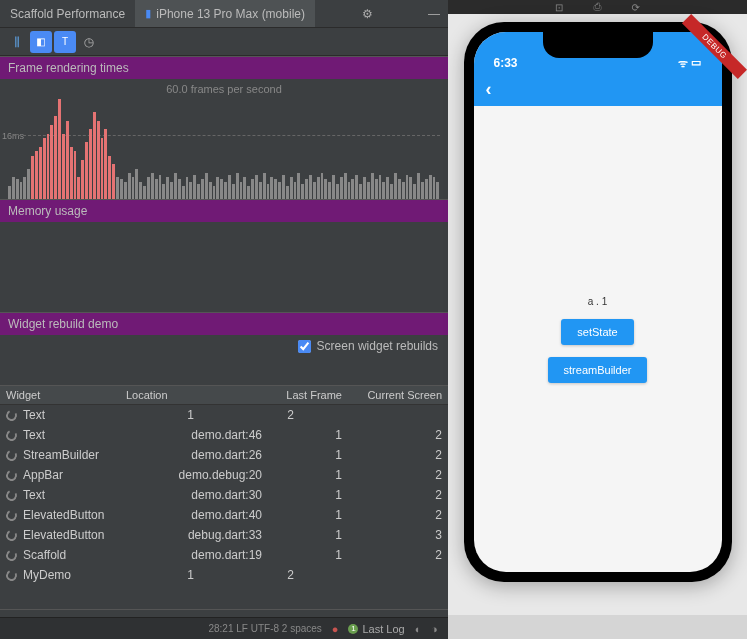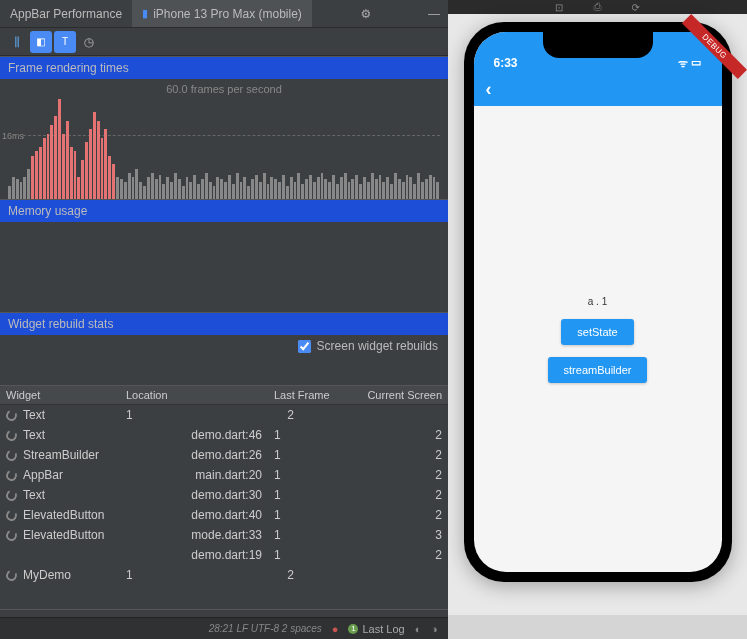--- a/index.html
+++ b/index.html
@@ -64,7 +64,7 @@
 <div class="left-panel">
   <div class="tab-bar">
     <div class="tab">
-        <span>AppBar Performance</span>
+        <span>Scaffold Performance</span>
       </div>
     <div class="tab active">
         <span class="tab-icon-phone">▮</span>

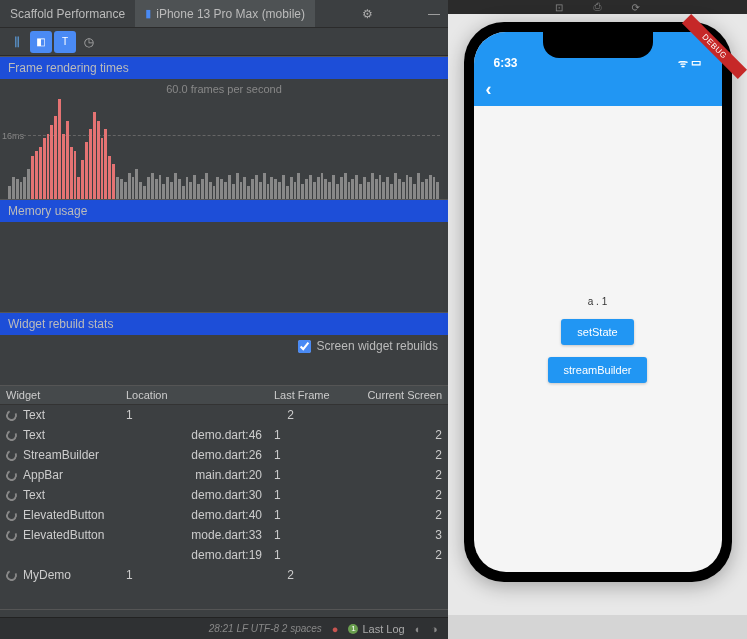--- a/index.html
+++ b/index.html
@@ -14,7 +14,7 @@
 .tool-btn { width: 22px; height: 22px; display: flex; align-items: center; justify-content: center; cursor: pointer; border-radius: 3px; }
 .tool-btn.blue { background: #4a8af4; color: #fff; font-size: 10px; }
 .tool-btn.bars { color: #5fa3e6; }
-.section-header { padding: 4px 8px; color: #bbb; font-size: 12px; border-top: 1px solid #555; background: #1d4ed8; }
+.section-header { padding: 4px 8px; color: #bbb; font-size: 12px; border-top: 1px solid #555; background: #701a75; }
 .chart-area { height: 120px; position: relative; padding: 4px 8px 0 24px; }
 .fps-label { position: absolute; top: 4px; left: 50%; transform: translateX(-50%); color: #888; font-size: 11px; }
 .ms-label { position: absolute; left: 2px; top: 52px; font-size: 9px; color: #888; }

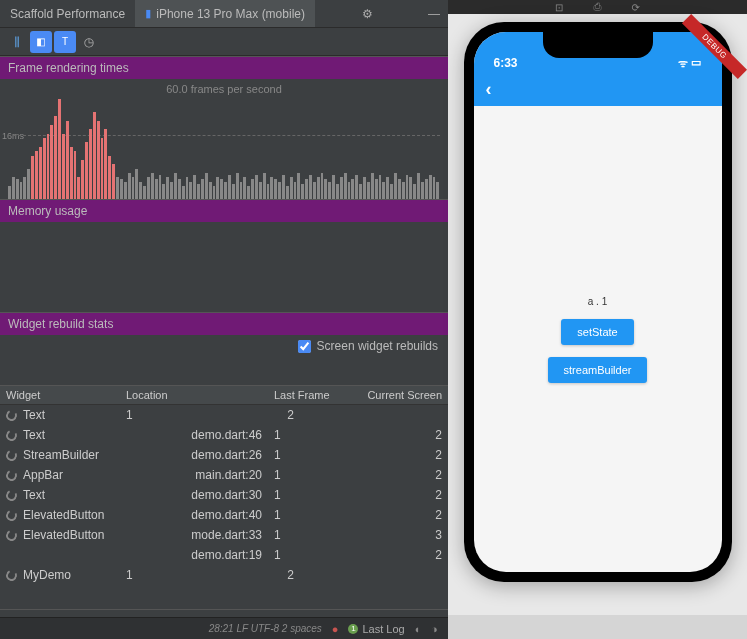--- a/index.html
+++ b/index.html
@@ -204,7 +204,7 @@
   <div class="section-header">Memory usage</div>
   <div class="memory-area"></div>
 
-  <div class="section-header">Widget rebuild stats</div>
+  <div class="section-header">Widget rebuild demo</div>
   <div class="stats-section">
     <div class="track-row">
       <input type="checkbox" checked="" style="">

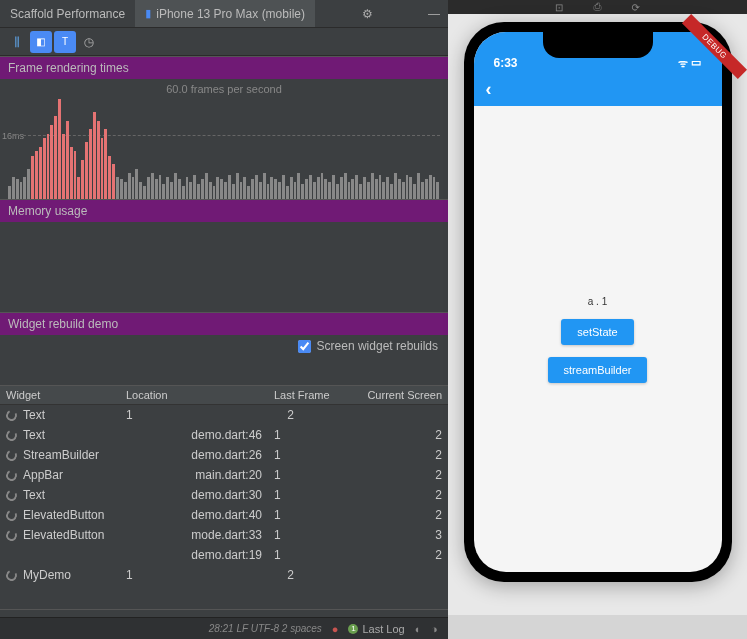--- a/index.html
+++ b/index.html
@@ -31,7 +31,7 @@
 .thead > div, .trow > div { padding: 3px 6px; }
 .col-widget { width: 120px; }
 .col-loc { flex: 1; text-align: right; }
-.col-lf { width: 80px; }
+.col-lf { width: 80px; text-align: right; }
 .col-cs { width: 100px; text-align: right; }
 .trow { display: flex; font-size: 12px; color: #ccc; }
 .ring-icon { display: inline-block; width: 11px; height: 11px; border: 2px solid #888; border-radius: 50%; margin-right: 6px; vertical-align: middle; border-top-color: transparent; transform: rotate(20deg); }

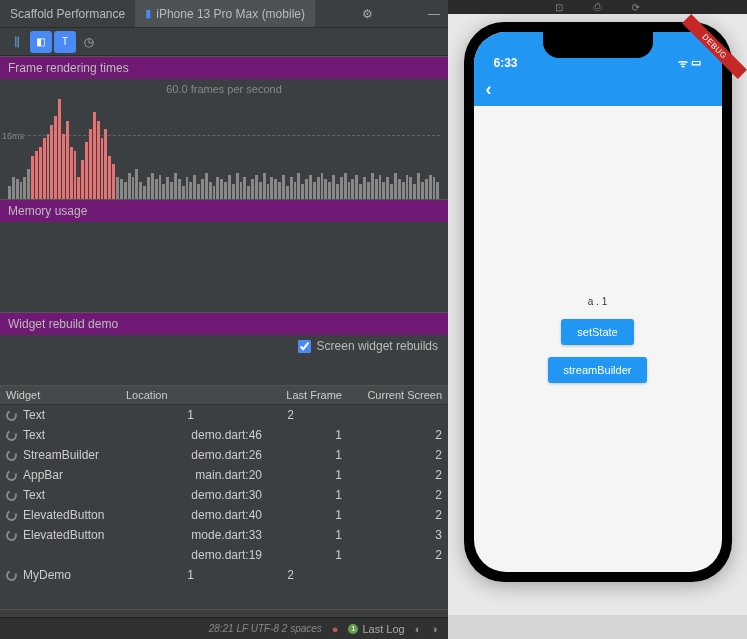--- a/index.html
+++ b/index.html
@@ -237,7 +237,7 @@
           </div>
           <div class="trow">
             <div class="col-widget"><span class="ring-icon"></span>AppBar</div>
-            <div class="col-loc">main.dart:20</div>
+            <div class="col-loc">demo.debug:20</div>
             <div class="col-lf">1</div>
             <div class="col-cs">2</div>
           </div>

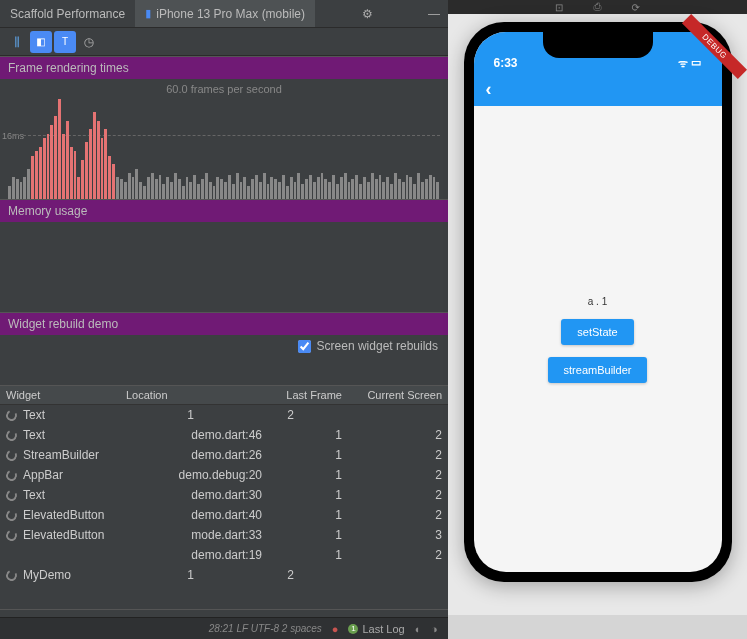--- a/index.html
+++ b/index.html
@@ -255,7 +255,7 @@
           </div>
           <div class="trow">
             <div class="col-widget"><span class="ring-icon"></span>ElevatedButton</div>
-            <div class="col-loc">mode.dart:33</div>
+            <div class="col-loc">debug.dart:33</div>
             <div class="col-lf">1</div>
             <div class="col-cs">3</div>
           </div>

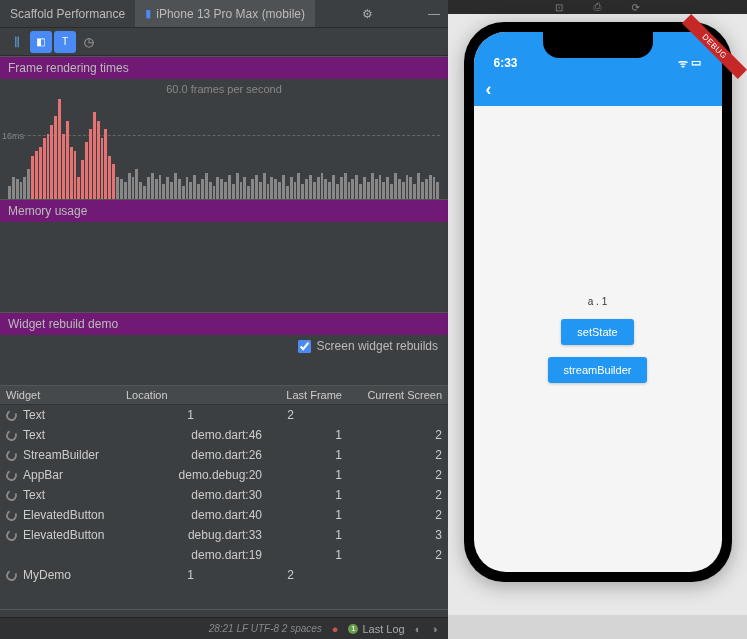--- a/index.html
+++ b/index.html
@@ -260,6 +260,7 @@
             <div class="col-cs">3</div>
           </div>
           <div class="trow">
+            <div class="col-widget"><span class="ring-icon"></span>Scaffold</div>
             <div class="col-loc">demo.dart:19</div>
             <div class="col-lf">1</div>
             <div class="col-cs">2</div>

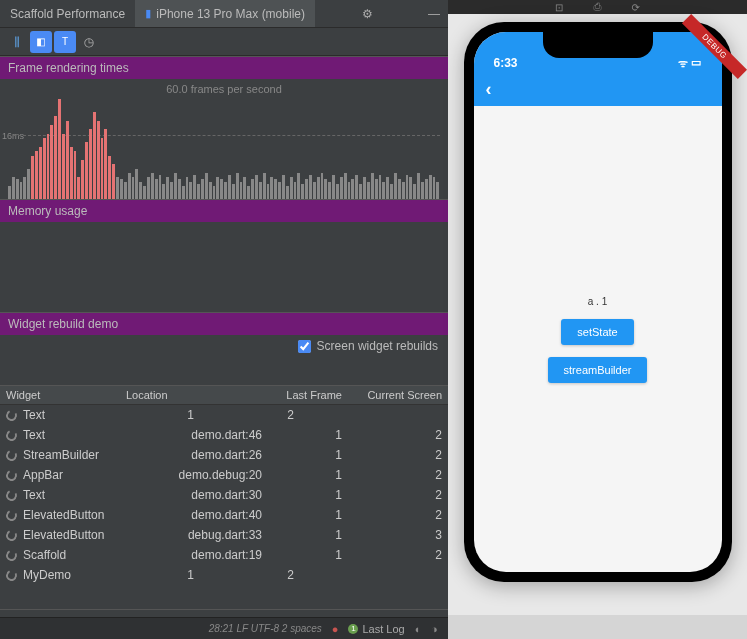--- a/index.html
+++ b/index.html
@@ -41,7 +41,7 @@
 .status-bar { position: absolute; bottom: 0; left: 0; width: 448px; height: 22px; background: #2f3133; display: flex; align-items: center; justify-content: flex-end; gap: 10px; padding: 0 10px; font-size: 11px; color: #aaa; border-top: 1px solid #222; }
 .event-log { display: flex; align-items: center; gap: 4px; }
 .green-dot { width: 10px; height: 10px; background: #6a9e4f; border-radius: 50%; display: inline-flex; align-items: center; justify-content: center; font-size: 8px; color: #fff; }
-.bottom-encoding { color: #888; font-size: 10px; font-style: italic; }
+.bottom-encoding { color: #888; font-size: 10px; }
 
 .right-panel { flex: 1; background: #e8e8e8; position: relative; display: flex; align-items: flex-start; justify-content: center; padding-top: 14px; }
 .top-icons { position: absolute; top: 0; right: 0; width: 100%; height: 14px; background: #2b2b2b; display: flex; justify-content: center; gap: 30px; align-items: center; color: #888; font-size: 10px; }

